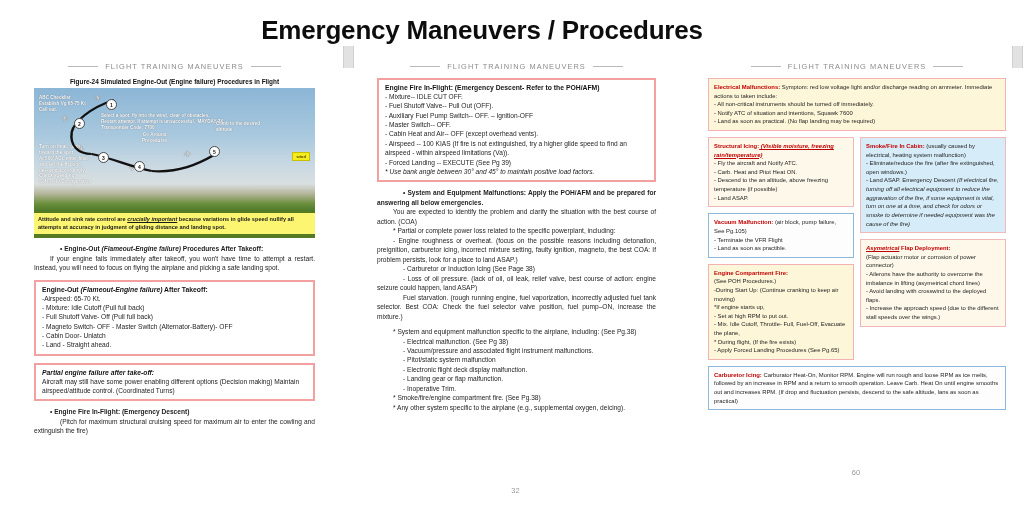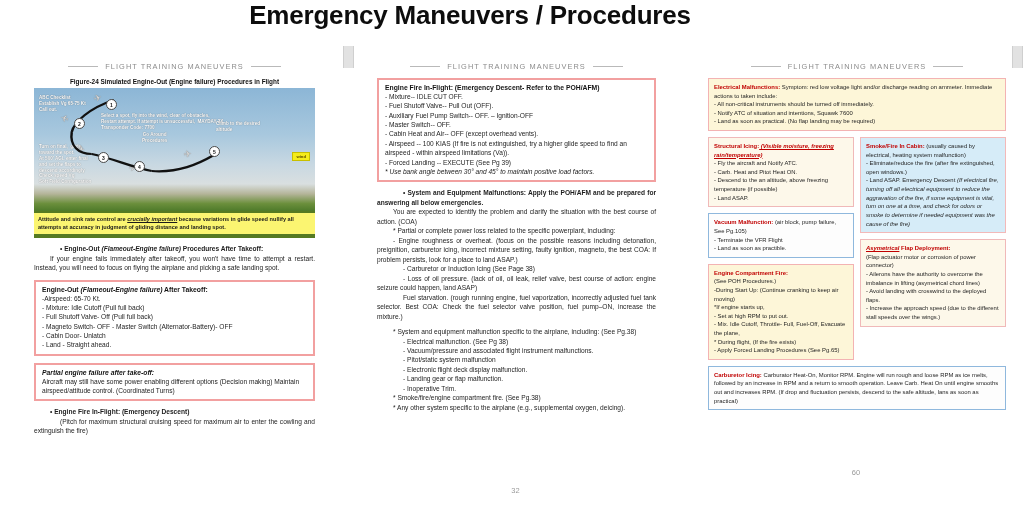--- a/index.html
+++ b/index.html
@@ -10,8 +10,8 @@
   }
   
   .title-bar{
-    position:absolute;left:0;top:0;width:940px;height:46px;
-    display:flex;align-items:flex-start;justify-content:center;
+    position:absolute;left:12px;top:0;width:940px;height:46px;
+    display:flex;align-items:flex-end;justify-content:center;
   }
   .title-bar .title{
     font-family:"Liberation Sans", sans-serif;

